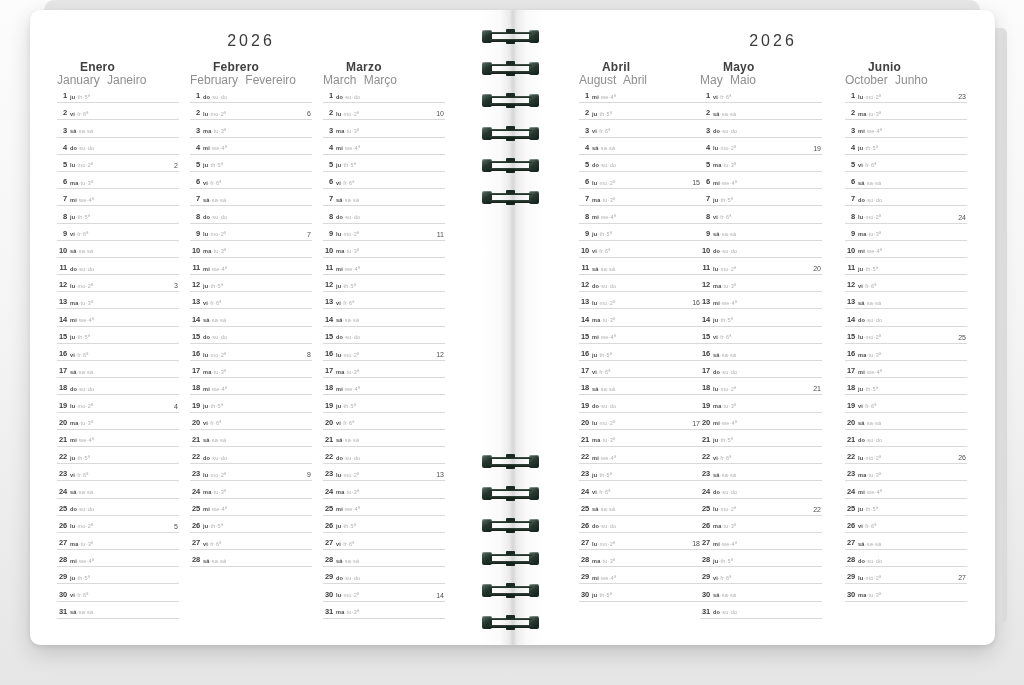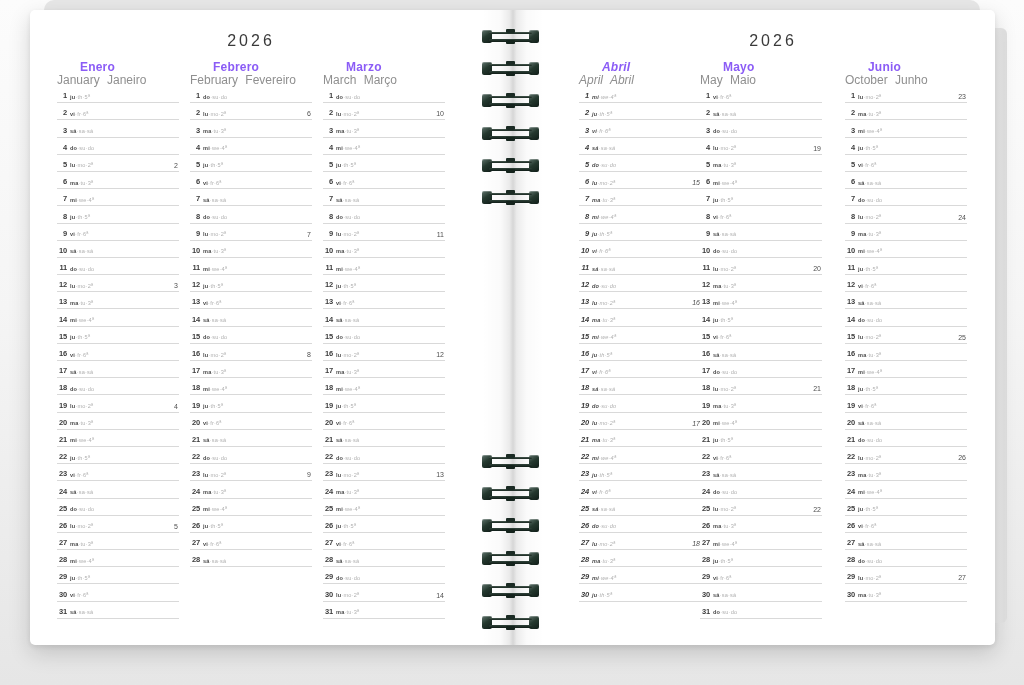--- a/index.html
+++ b/index.html
@@ -23,7 +23,7 @@
   }
   .spread{
     position:absolute;left:30px;top:10px;width:965px;height:635px;
-    background:#ffffff;border-radius:5px;
+    background:#ffffff;border-radius:10px;
     box-shadow:0 8px 22px rgba(0,0,0,.16),0 2px 5px rgba(0,0,0,.08);
   }
   .gutter{

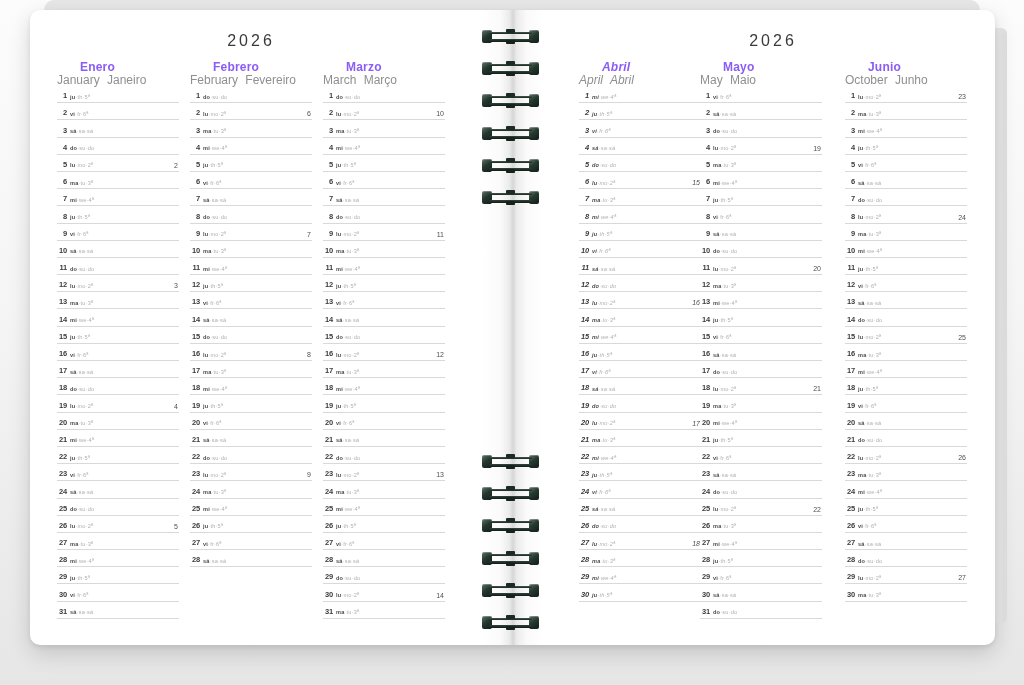--- a/index.html
+++ b/index.html
@@ -39,7 +39,7 @@
   .year-left{left:27px;}
   .year-right{left:549px;}
   .month-col{position:absolute;top:50px;width:122px;}
-  .m-name{font-size:12px;font-weight:700;color:#8b5cf6;line-height:14px;letter-spacing:.2px;padding-left:23px;}
+  .m-name{font-size:12px;font-weight:700;color:#404040;line-height:14px;letter-spacing:.2px;padding-left:23px;}
   .m-sub{font-size:12px;color:#8f8f8f;line-height:12px;word-spacing:4px;}
   .days{margin-top:0;position:absolute;left:0;top:26px;width:122px;}
   .day-row{position:relative;height:17.2px;border-bottom:1px solid #d9d9d9;box-sizing:border-box;}

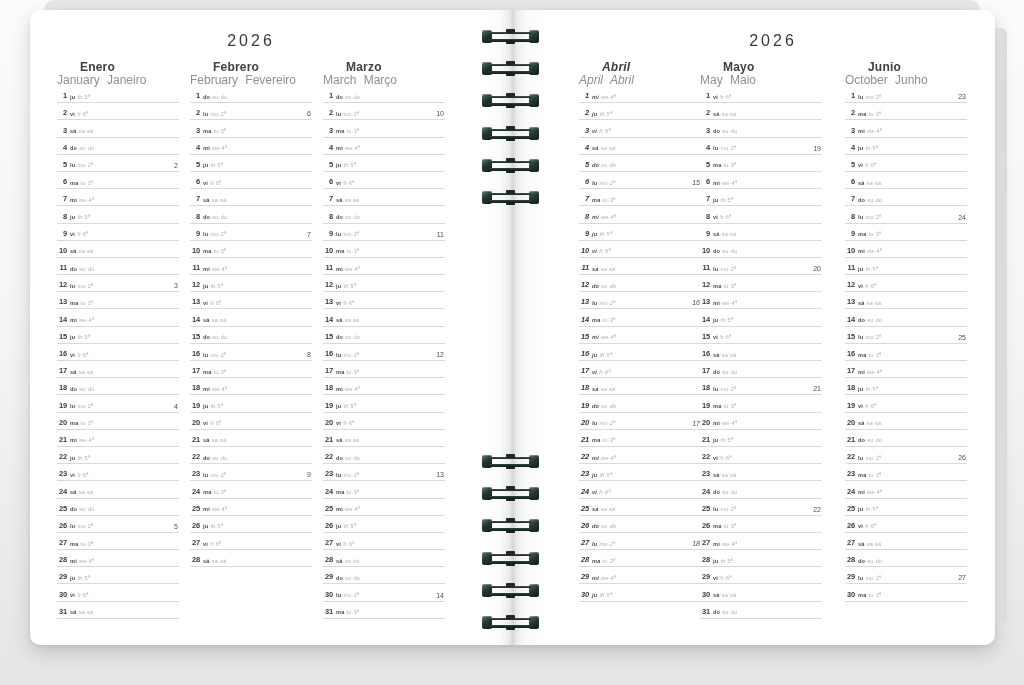--- a/index.html
+++ b/index.html
@@ -471,7 +471,7 @@
           </div>
         </div>
       </div>
-      <div class="month-col" style="left: 549px; font-style: italic;">
+      <div class="month-col" style="left: 549px;">
         <div class="m-name">Abril</div>
         <div class="m-sub">April Abril</div>
         <div class="days">

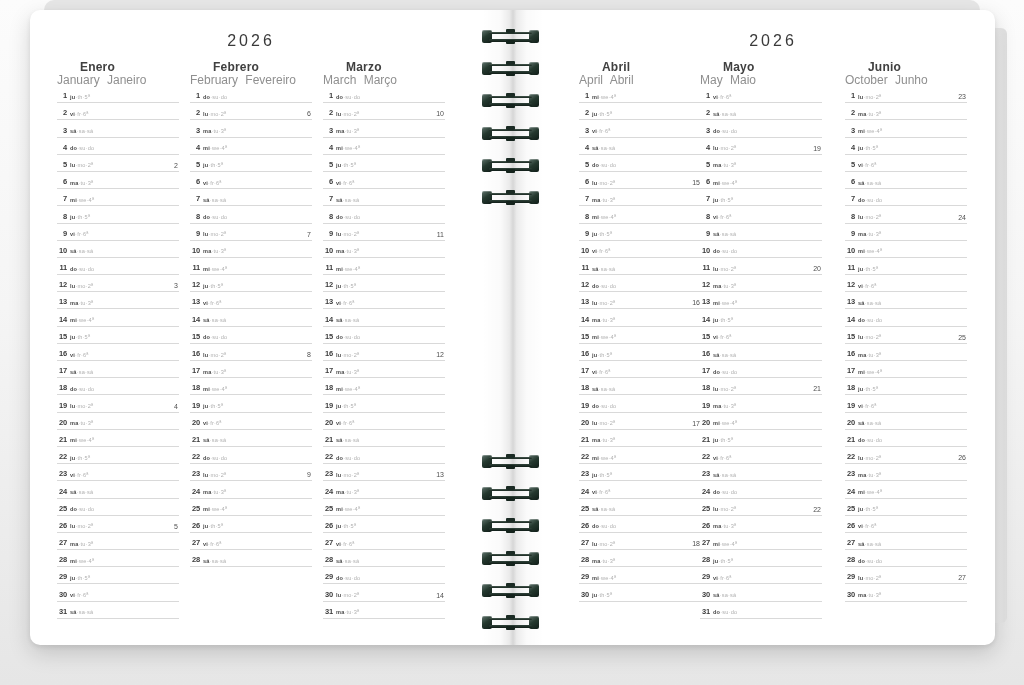--- a/index.html
+++ b/index.html
@@ -473,7 +473,7 @@
       </div>
       <div class="month-col" style="left: 549px;">
         <div class="m-name">Abril</div>
-        <div class="m-sub">April Abril</div>
+        <div class="m-sub">August Abril</div>
         <div class="days">
           <div class="day-row">
             <span class="d-num">1</span>

